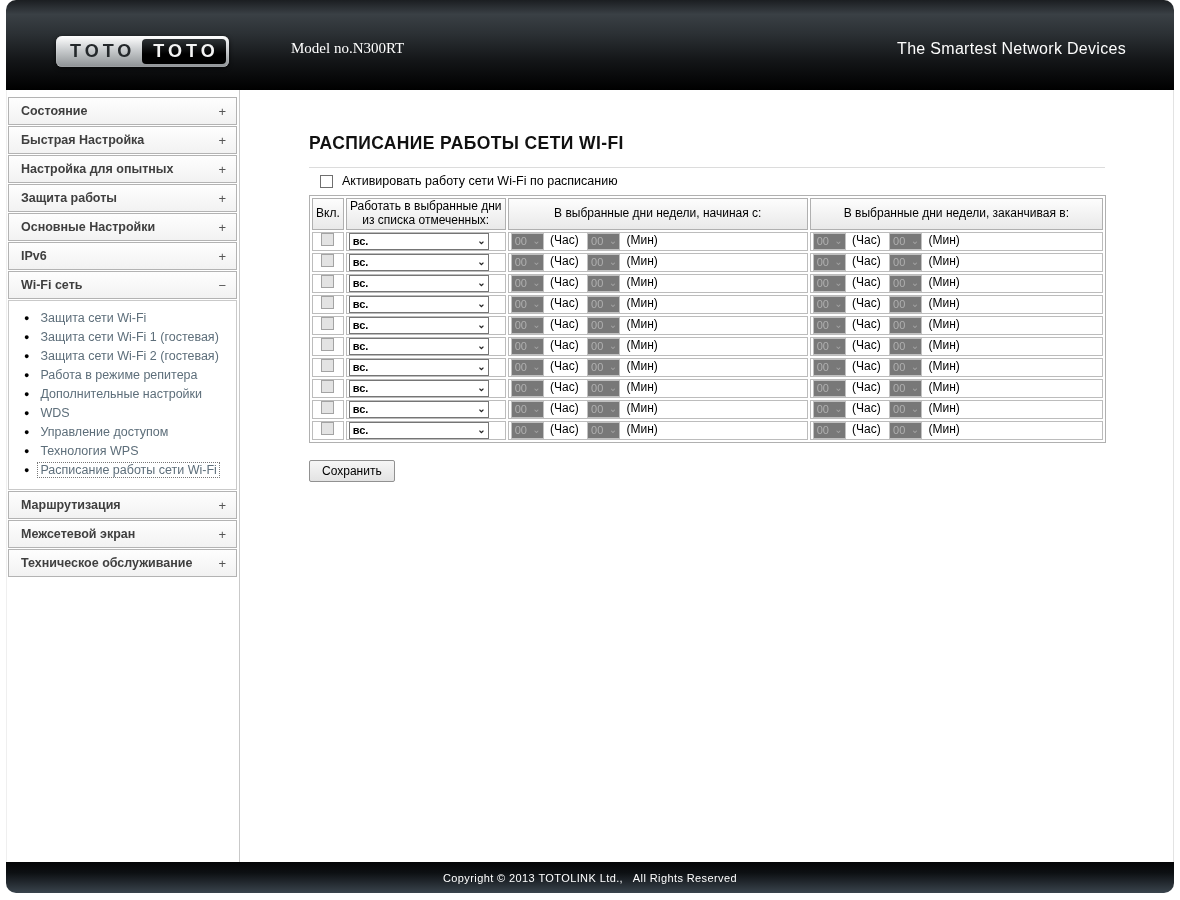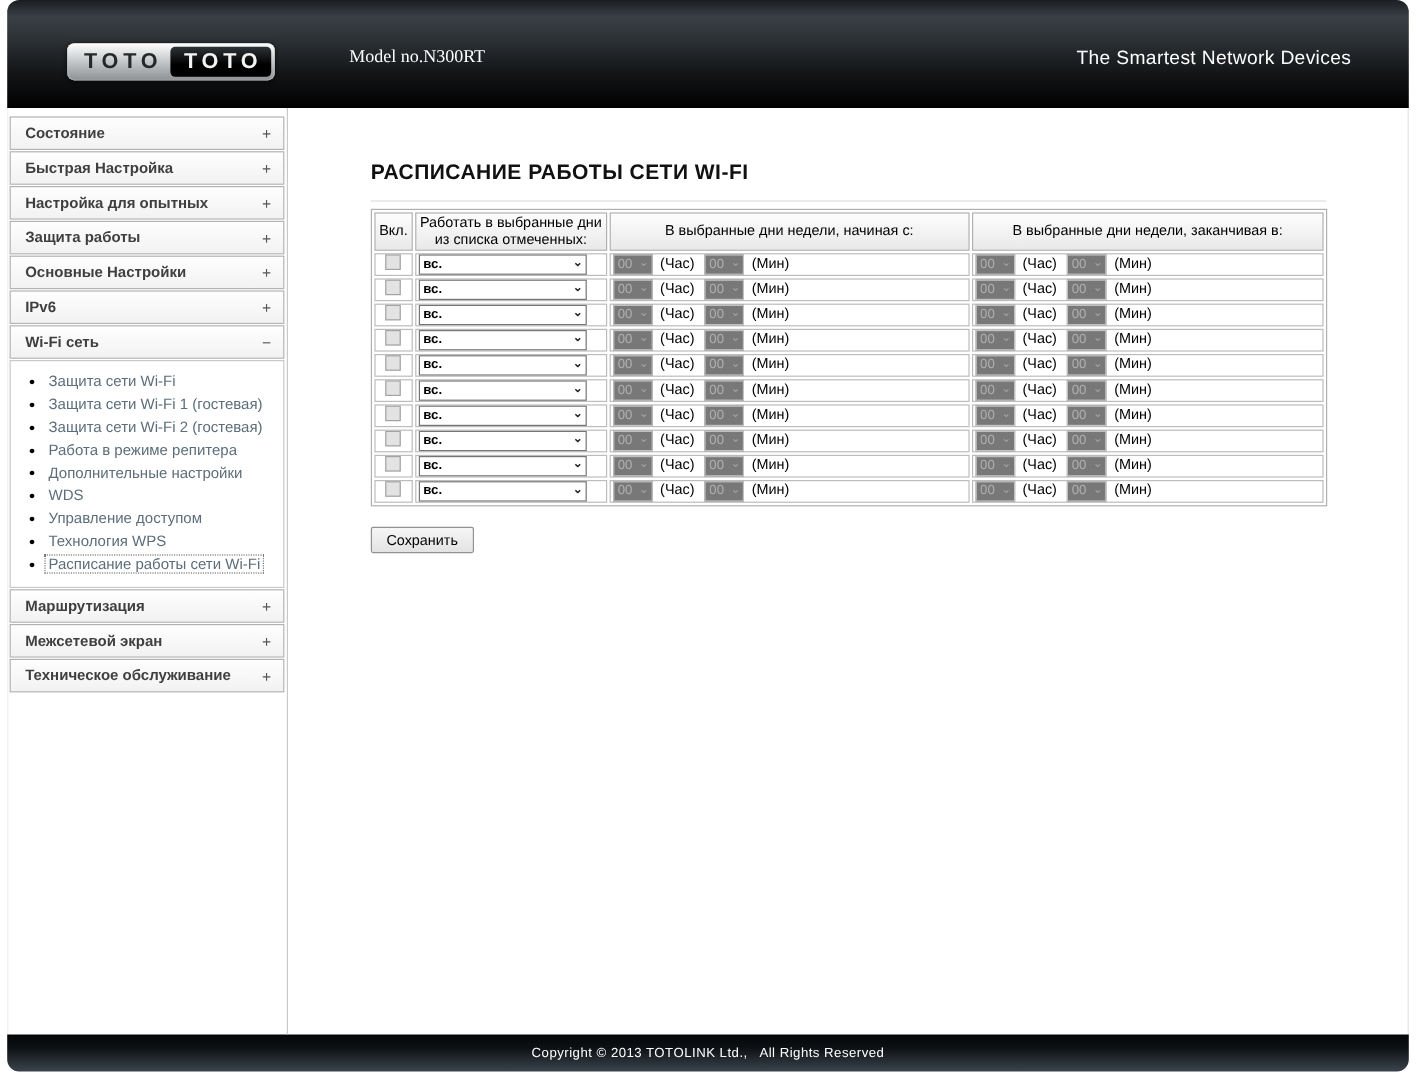--- a/index.html
+++ b/index.html
@@ -226,6 +226,10 @@
       <h1 class="title">РАСПИСАНИЕ РАБОТЫ СЕТИ WI-FI</h1>
       <div class="hr"></div>
 
+      <label class="enable-row">
+        <input type="checkbox" class="cb" style="">
+        <span>Активировать работу сети Wi-Fi по расписанию</span>
+      </label>
 
       <table class="sched">
         <thead>

